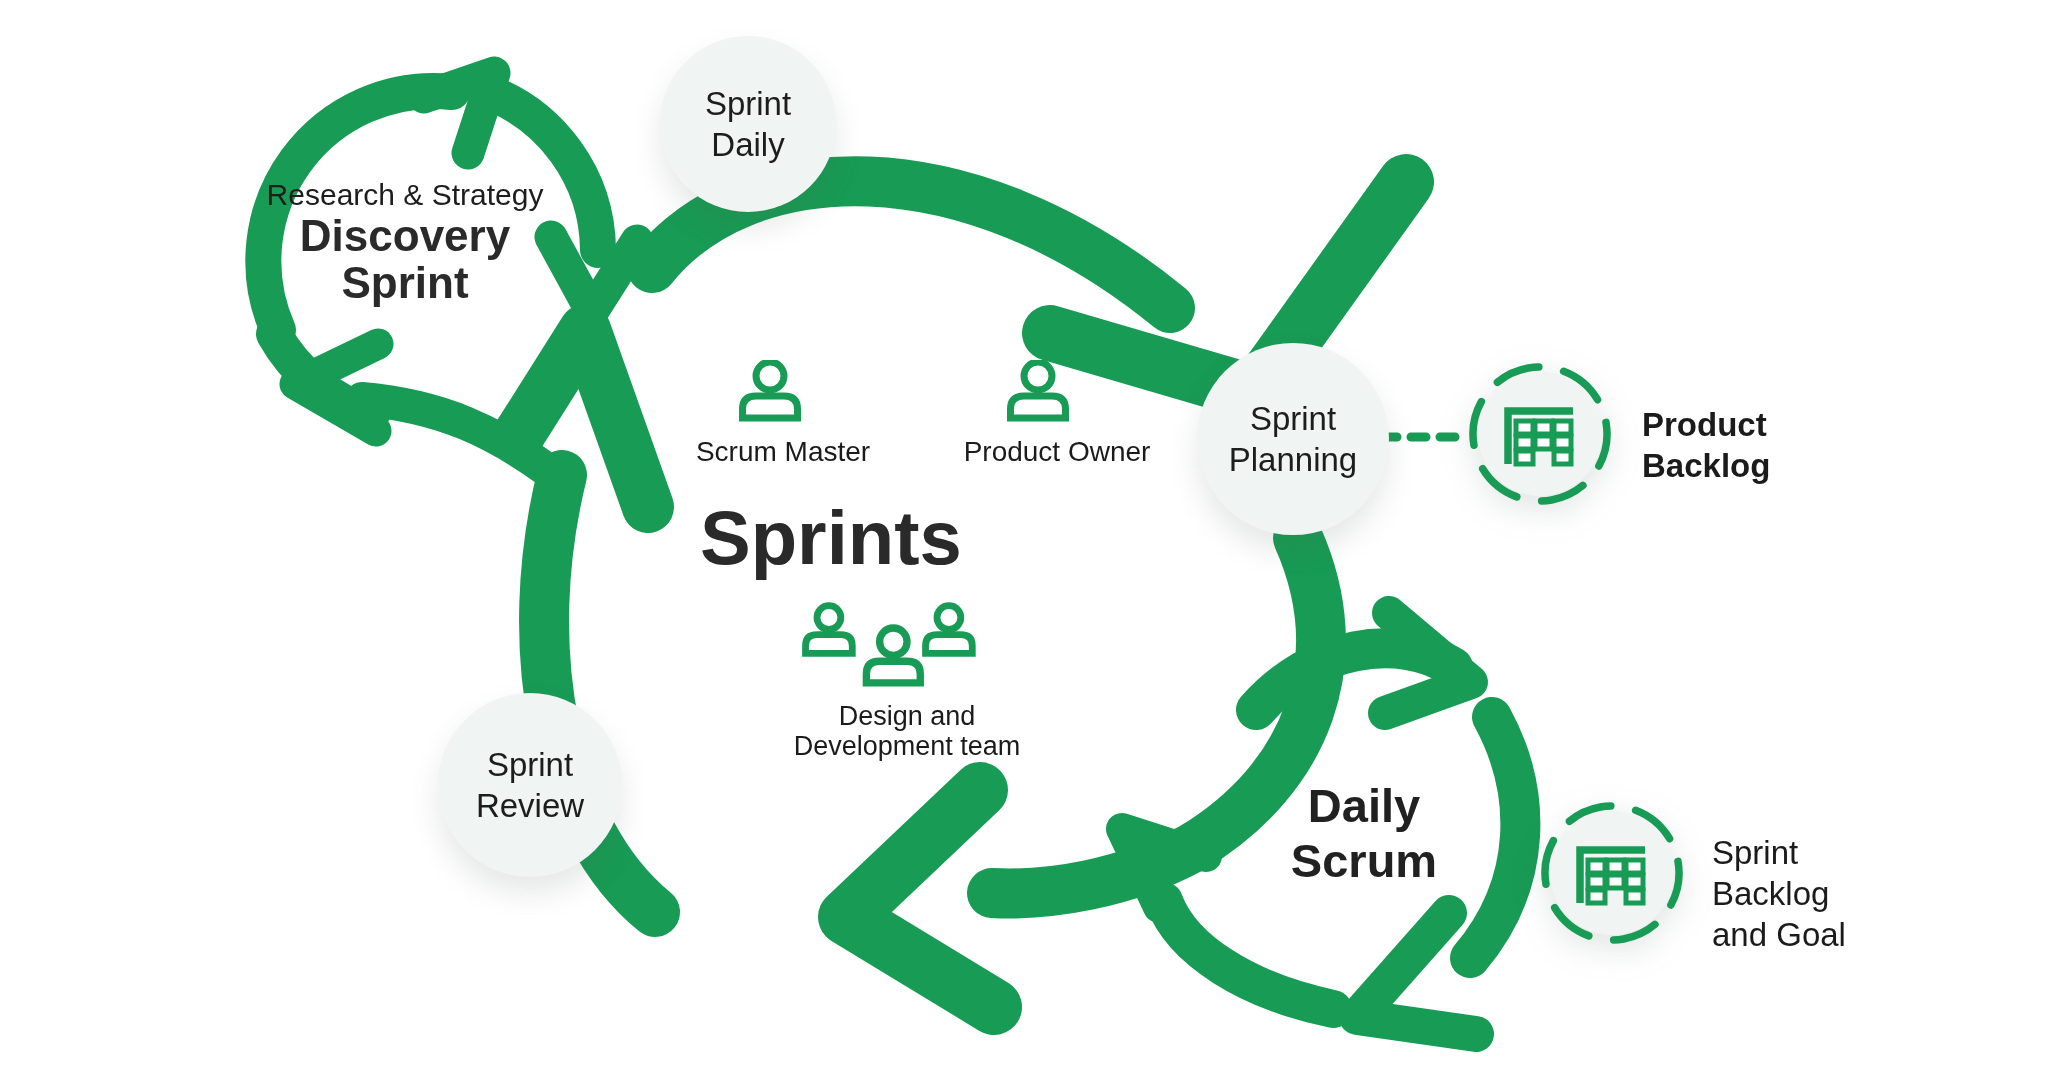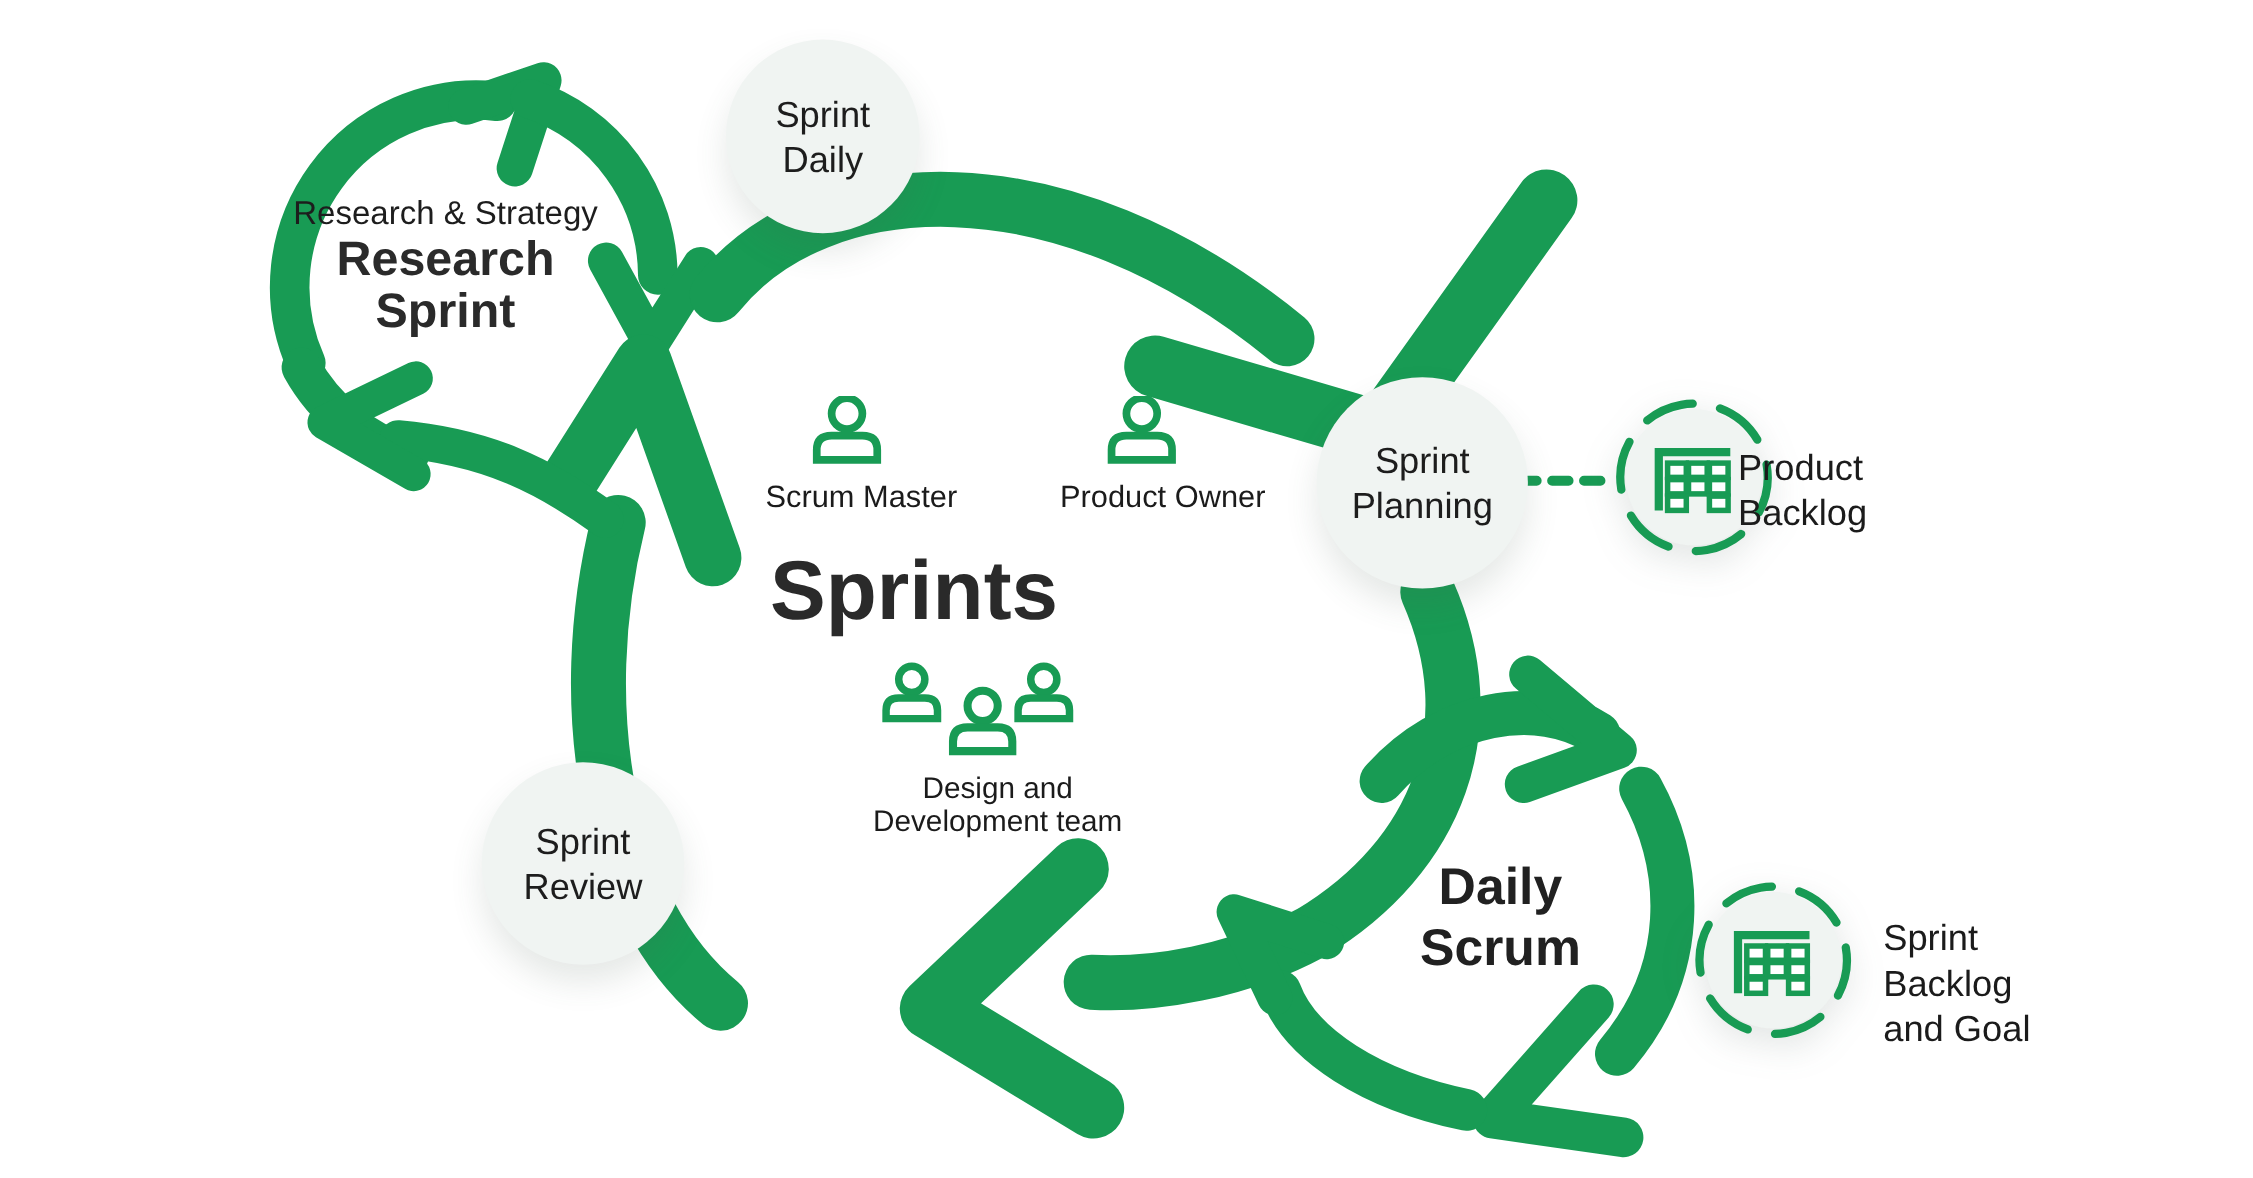--- a/index.html
+++ b/index.html
@@ -95,7 +95,7 @@
 
   <div id="discovery-block" class="txt">
     <div class="sub">Research &amp; Strategy</div>
-    <div class="big">Research</div>
+    <div class="big">Discovery</div>
     <div class="big">Sprint</div>
   </div>
 

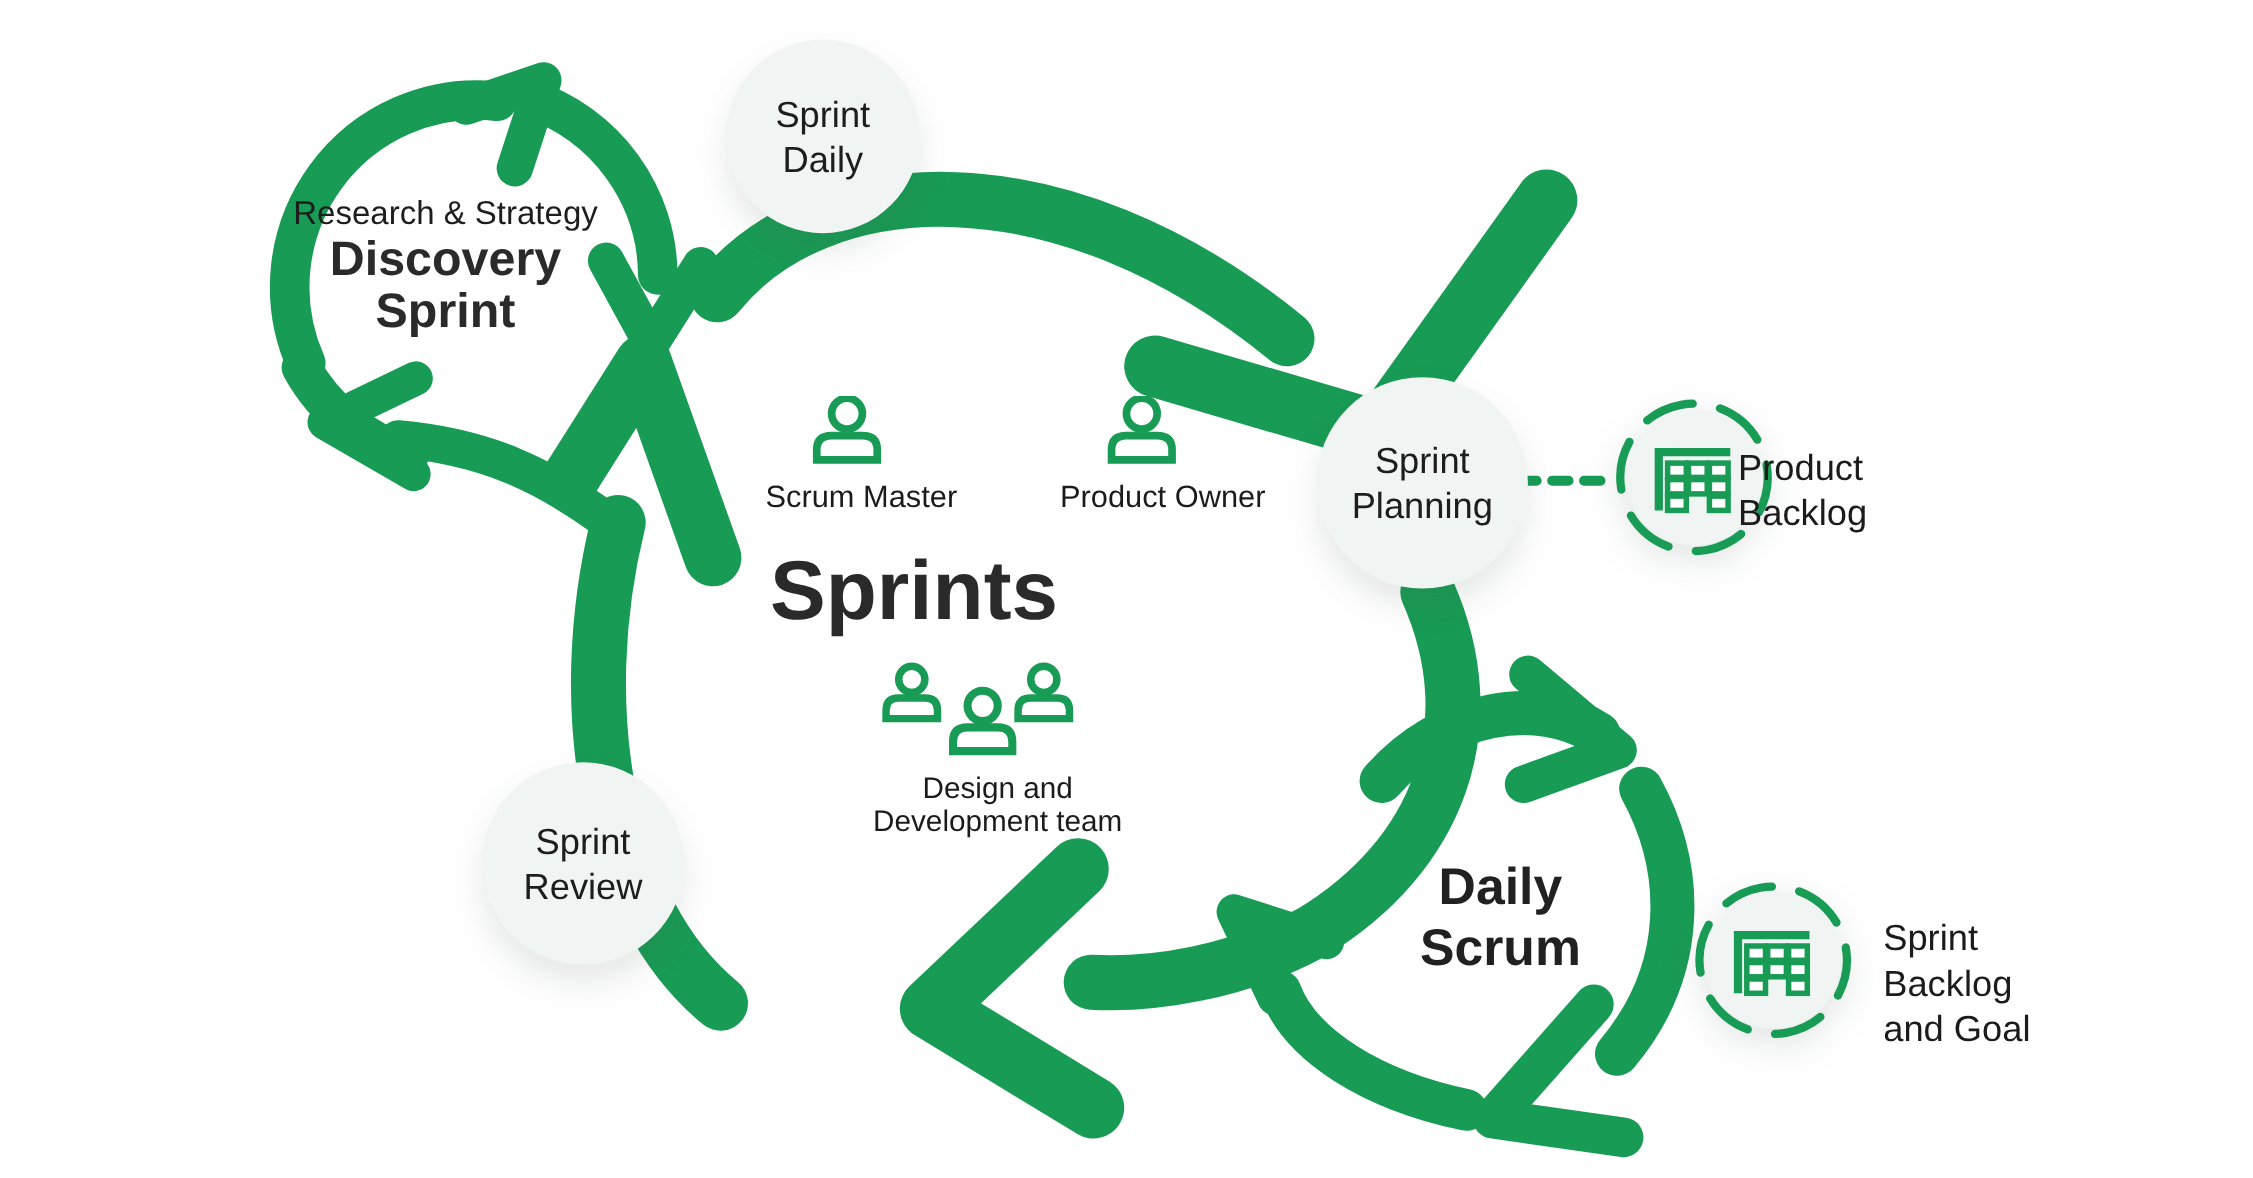--- a/index.html
+++ b/index.html
@@ -39,7 +39,7 @@
     font-size:47px;line-height:55px;font-weight:bold;color:#212121;}
 
   .artifact-label{position:absolute;z-index:3;font-size:33px;line-height:41px;color:#1b1b1b;}
-  #product-backlog-label{left:1580px;top:404px;}
+  #product-backlog-label{left:1642px;top:404px;font-weight:bold;}
   #sprint-backlog-label{left:1712px;top:832px;}
 
   .icon-abs{position:absolute;z-index:3;}

